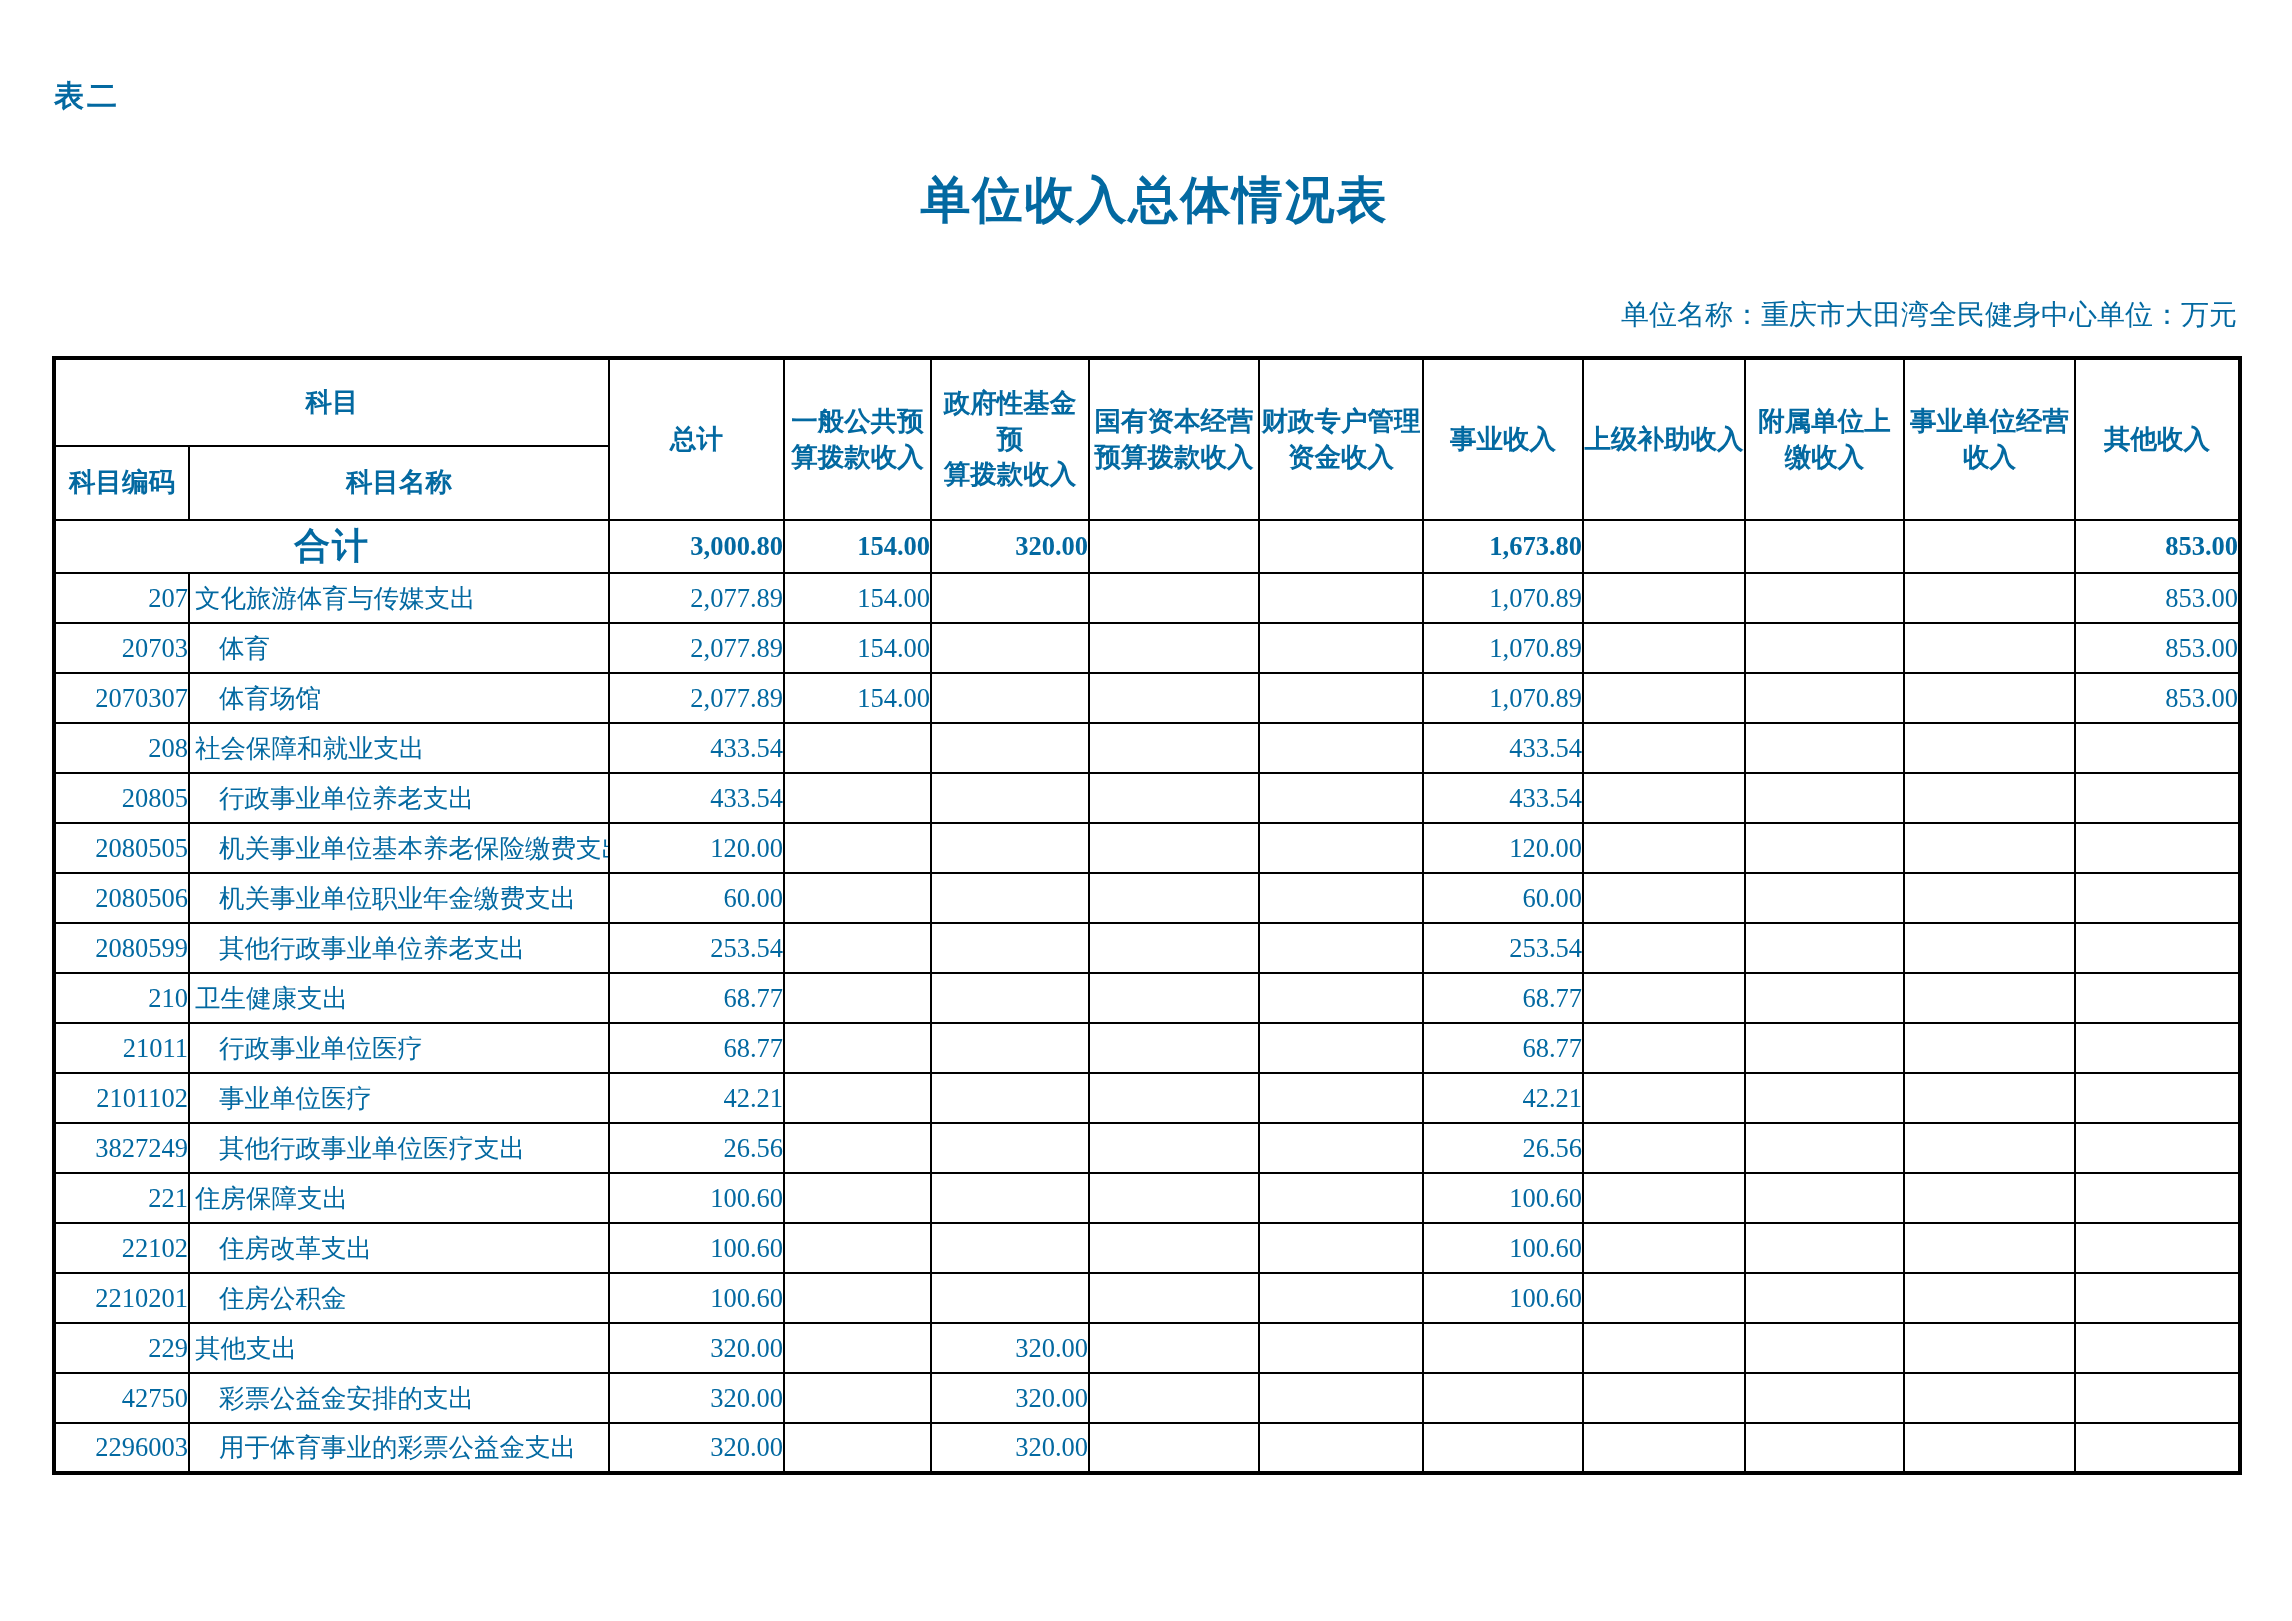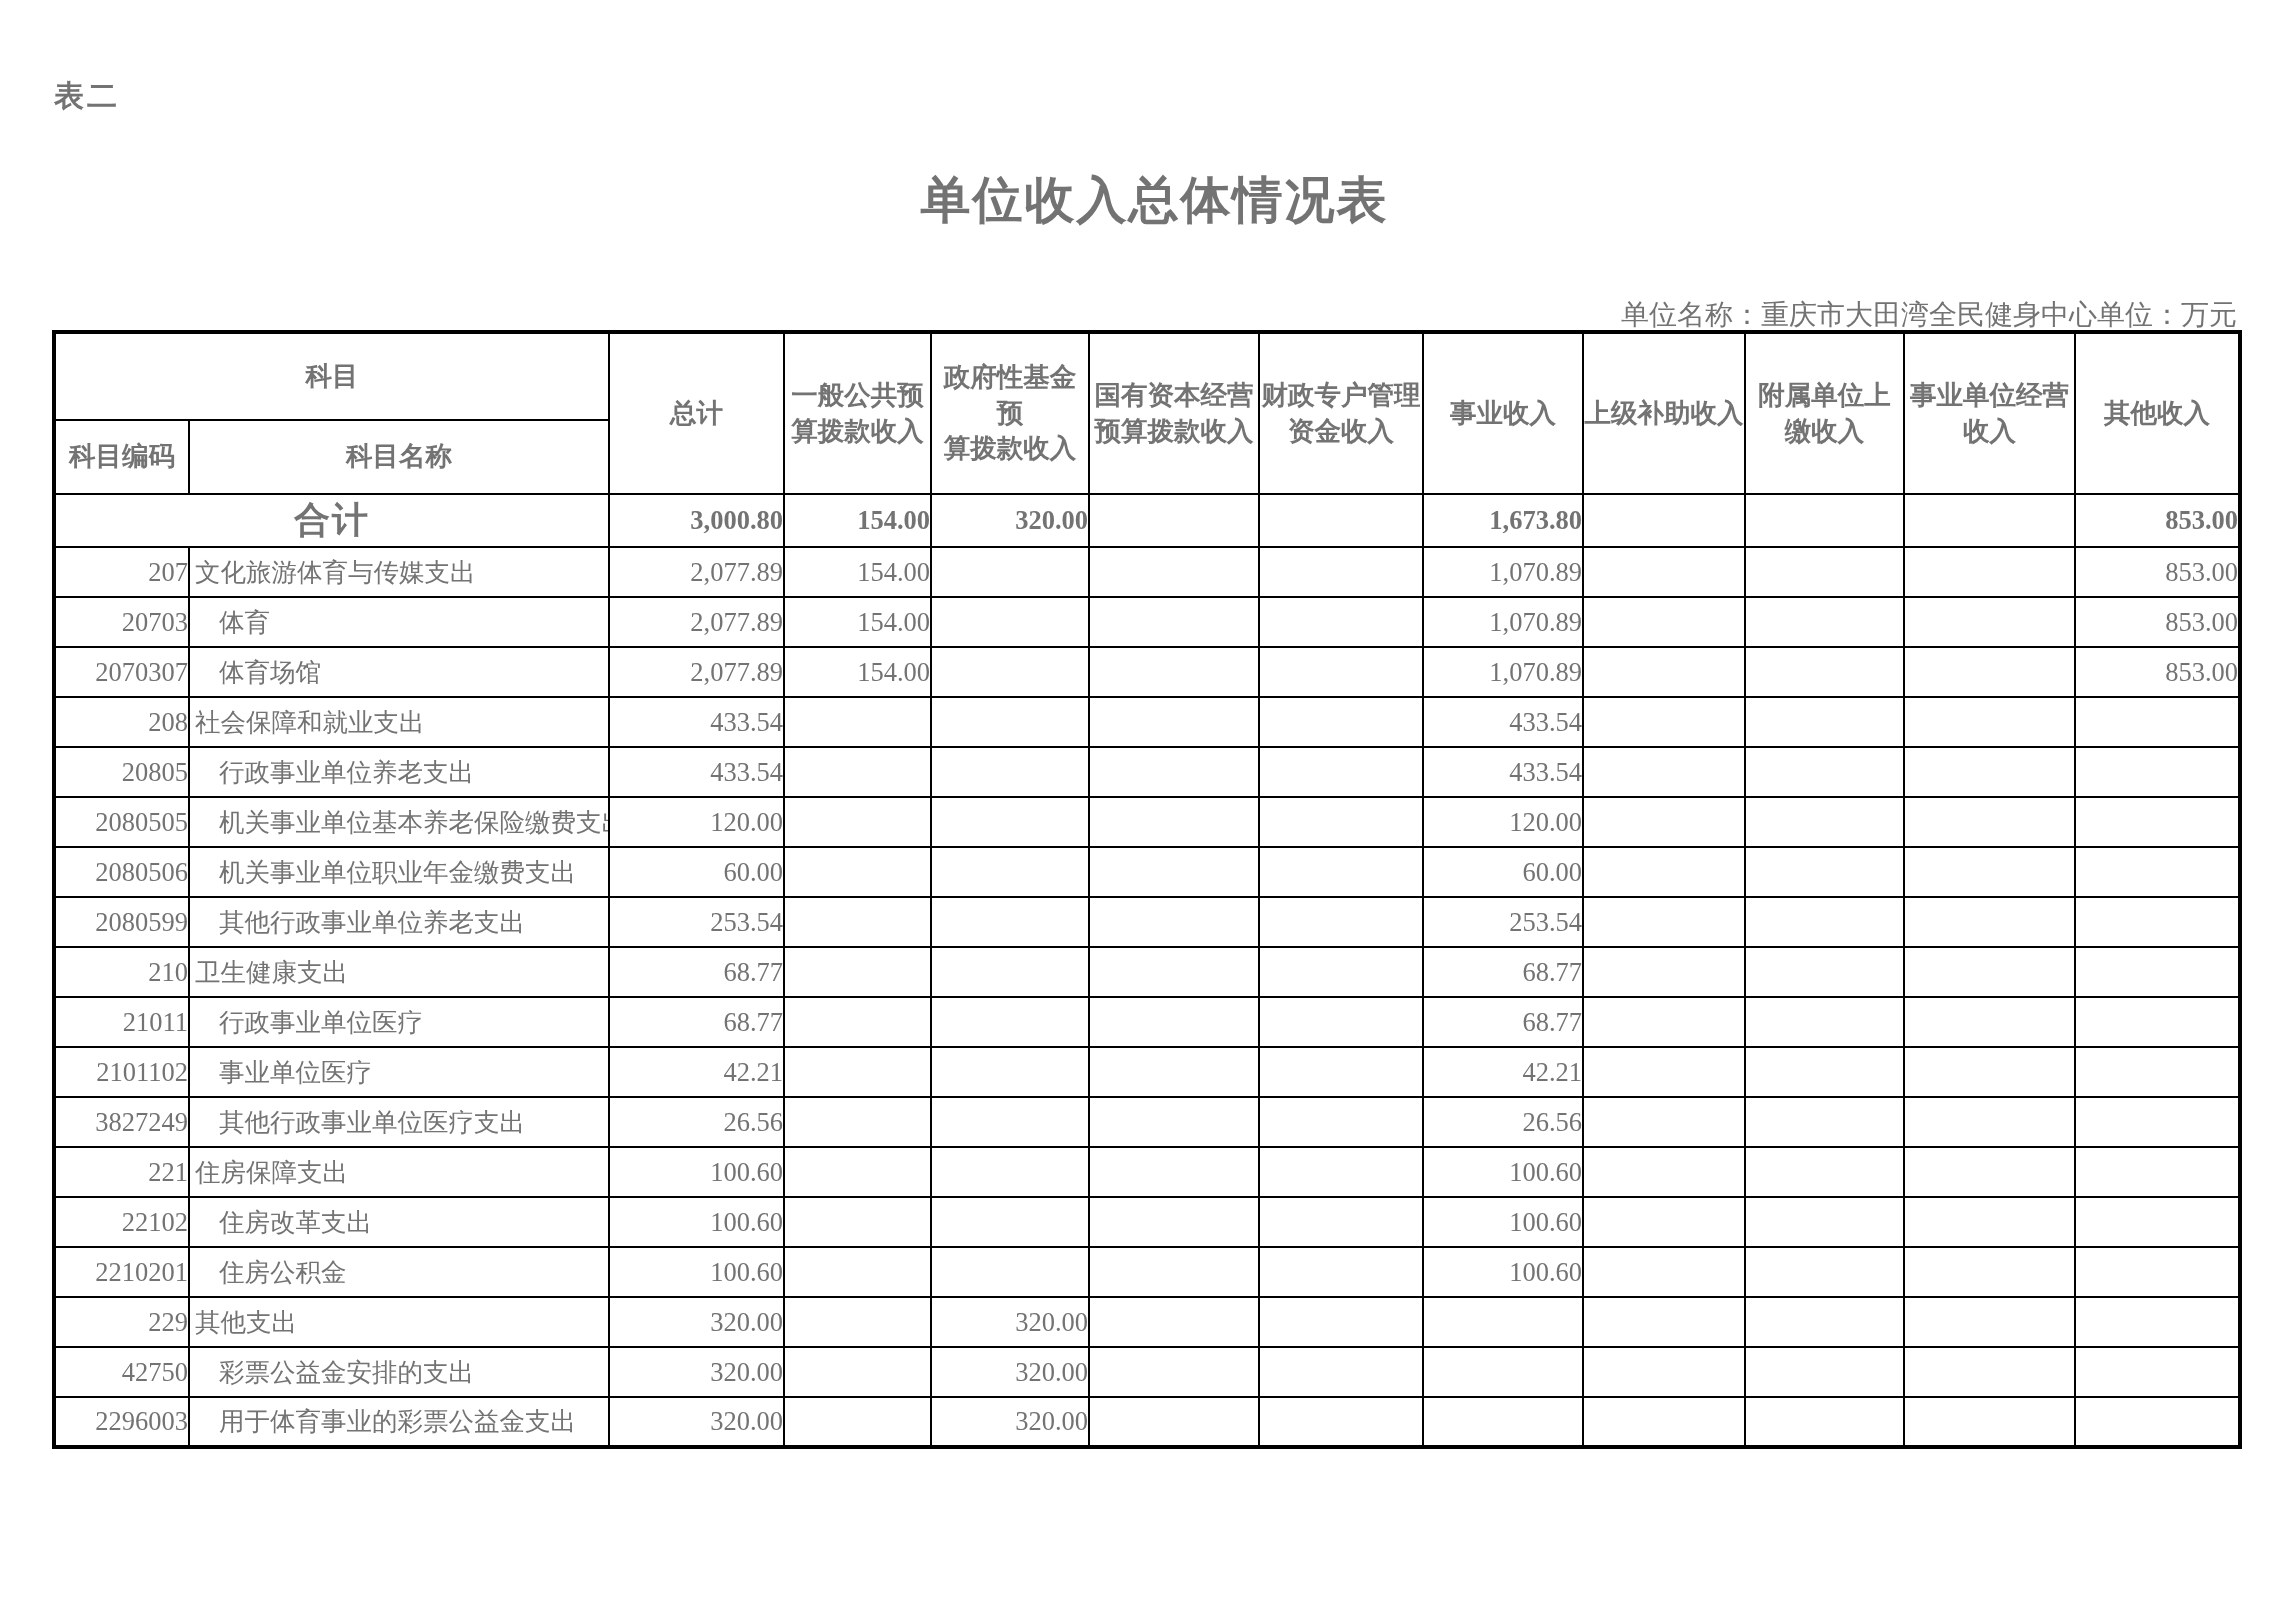--- a/index.html
+++ b/index.html
@@ -8,7 +8,7 @@
     width: 2293px;
     height: 1621px;
     background: #ffffff;
-    color: #737373;
+    color: #0369a1;
     font-family: "Liberation Serif", serif;
     overflow: hidden;
   }

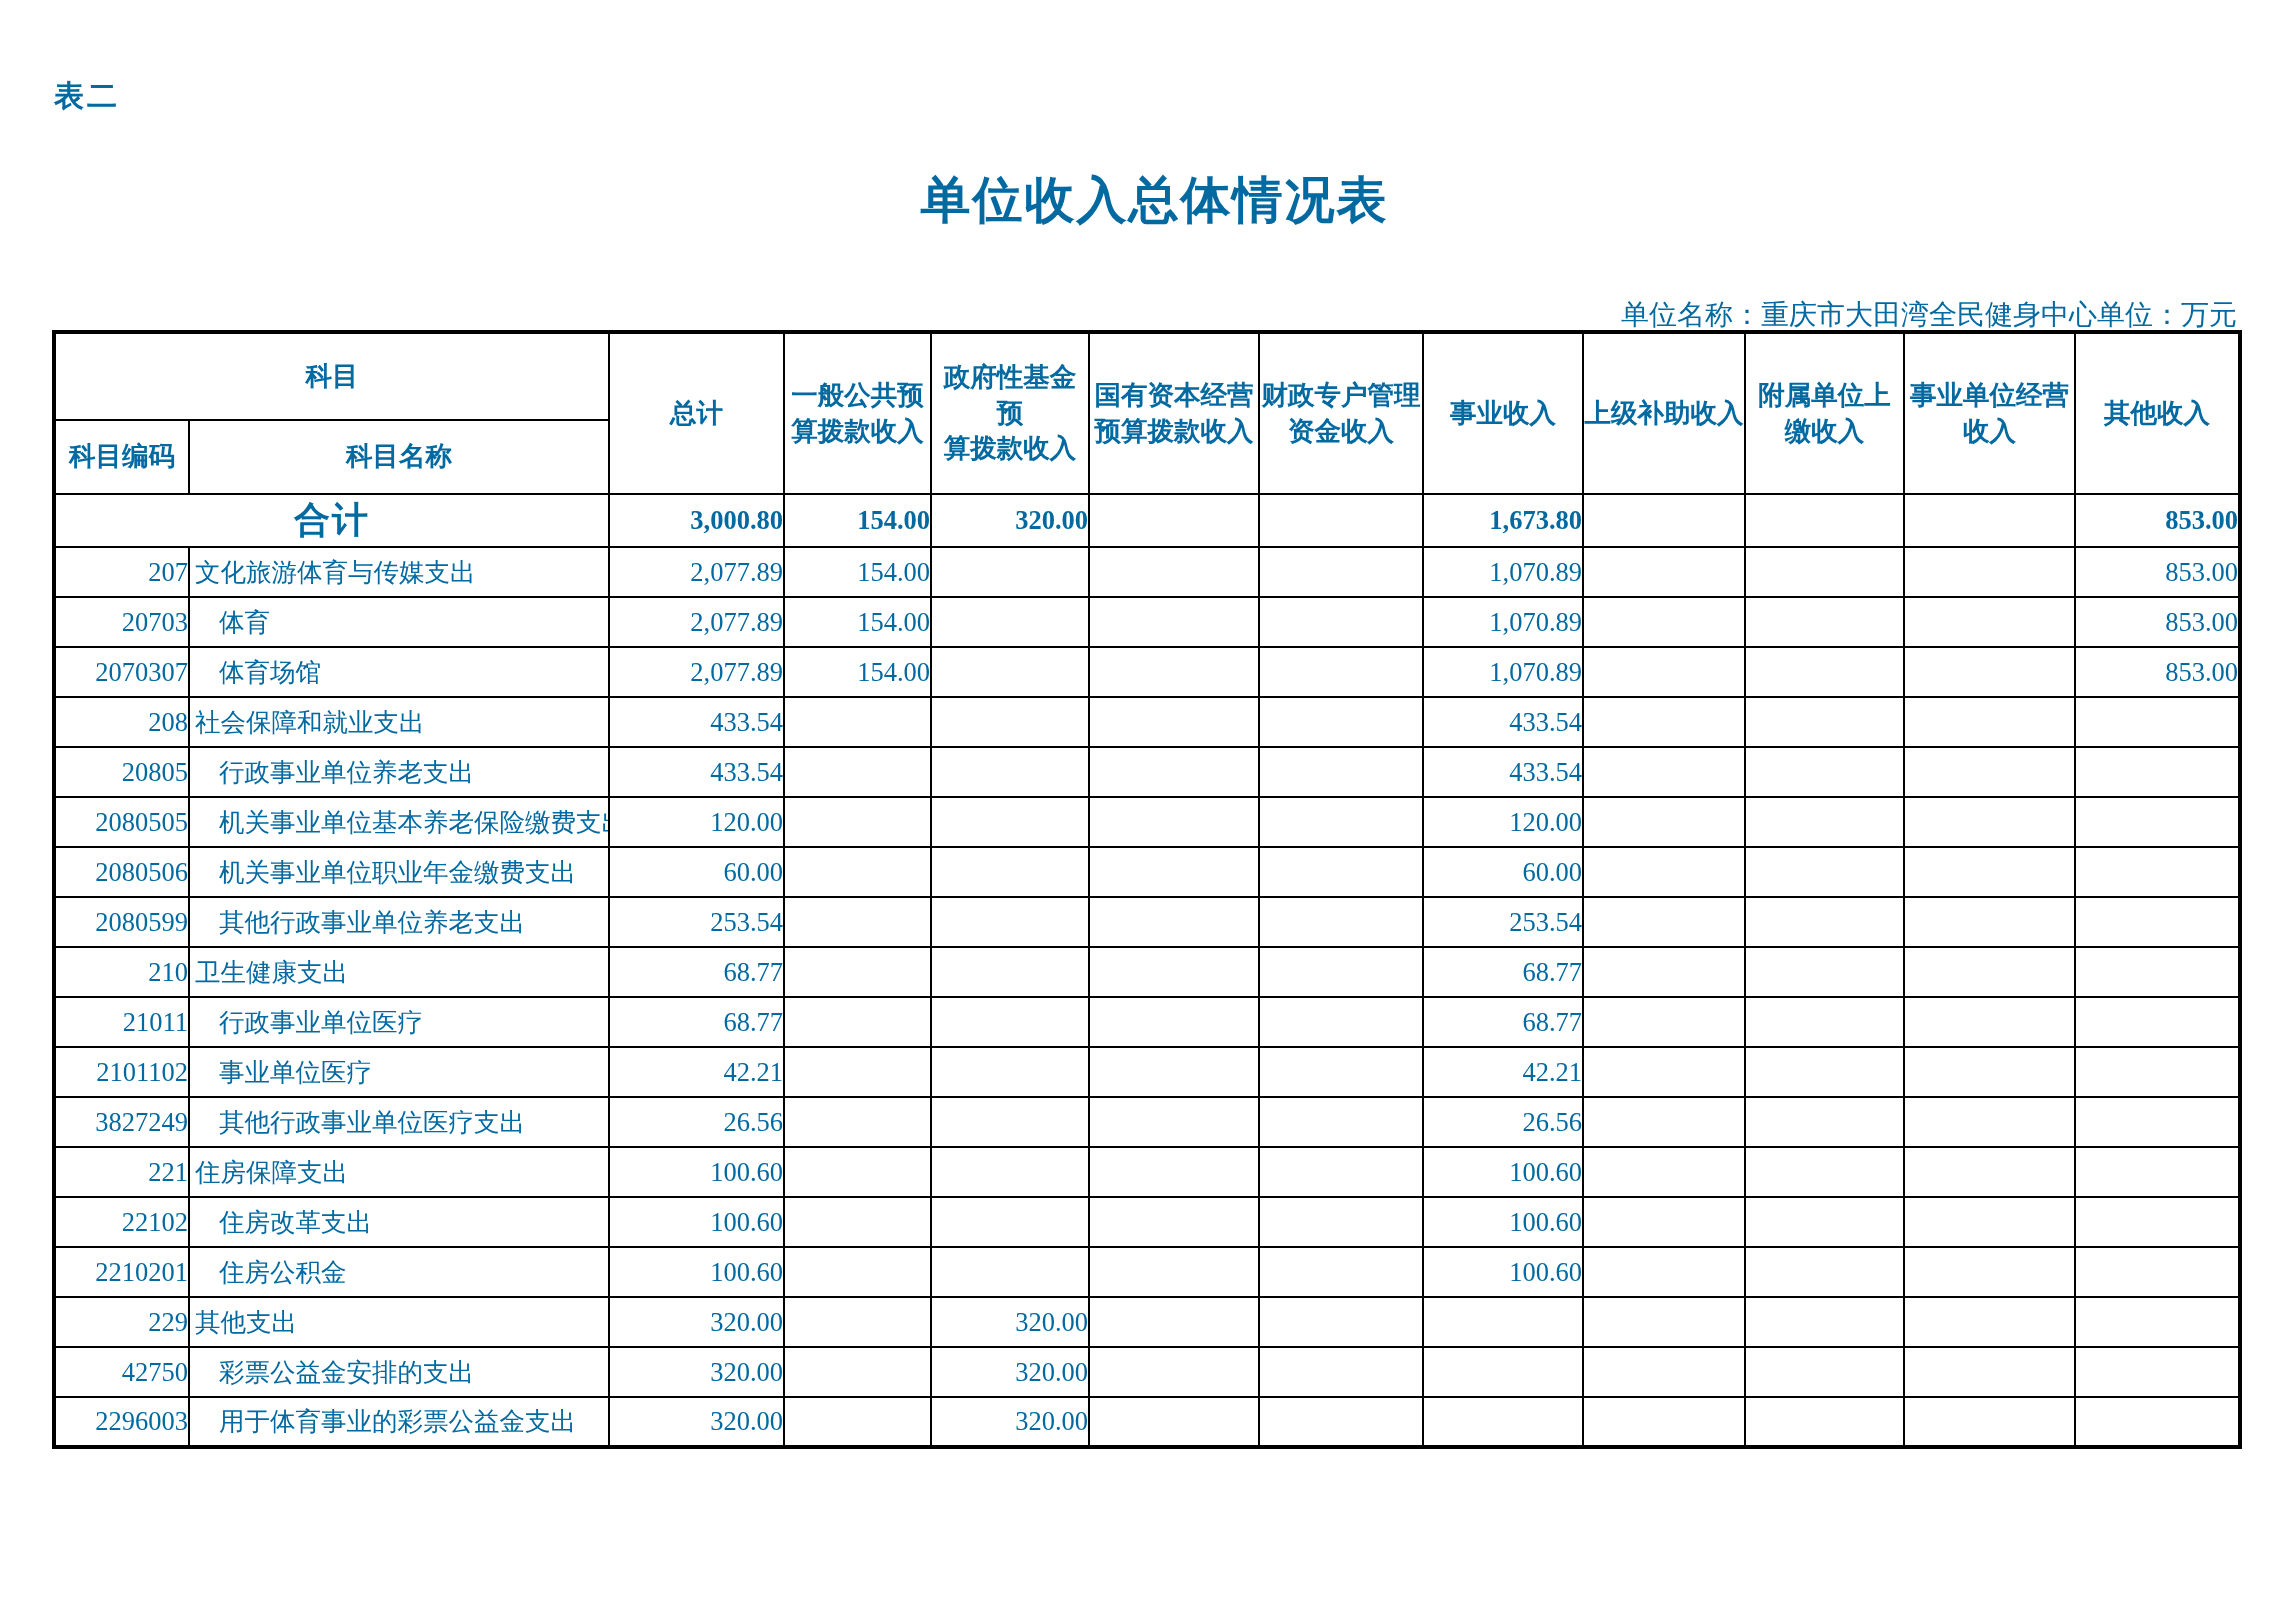--- a/index.html
+++ b/index.html
@@ -42,7 +42,7 @@
   }
   table.budget {
     position: absolute;
-    left: 52px; top: 330px;
+    left: 52px; top: 356px;
     width: 2185px;
     border-collapse: collapse;
     table-layout: fixed;

